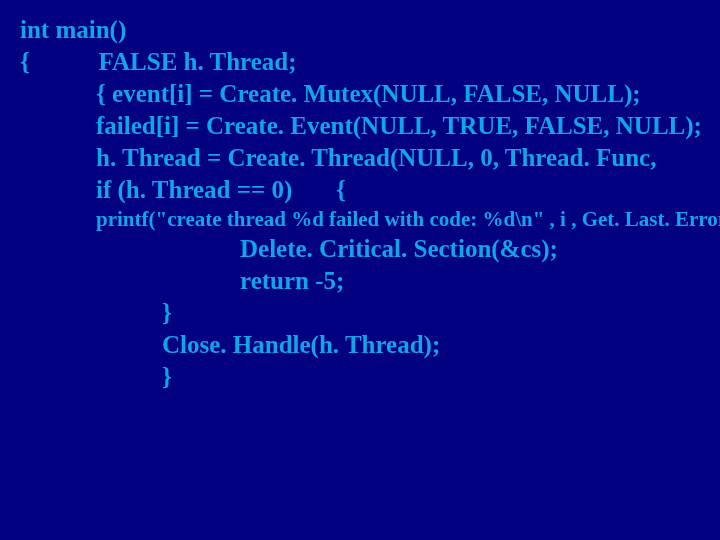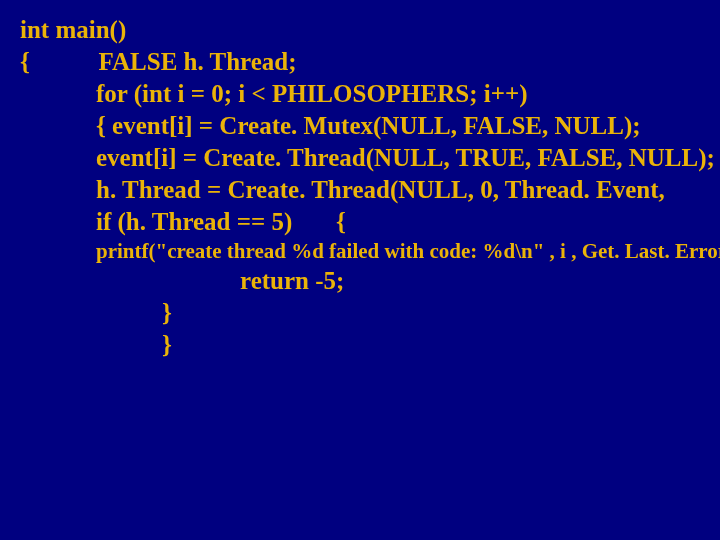--- a/index.html
+++ b/index.html
@@ -14,7 +14,7 @@
     width: 720px;
     height: 540px;
     background: #000080;
-    color: #eab308;
+    color: #0ea5e9;
     font-family: "Times New Roman", Times, serif;
     font-weight: bold;
     box-sizing: border-box;

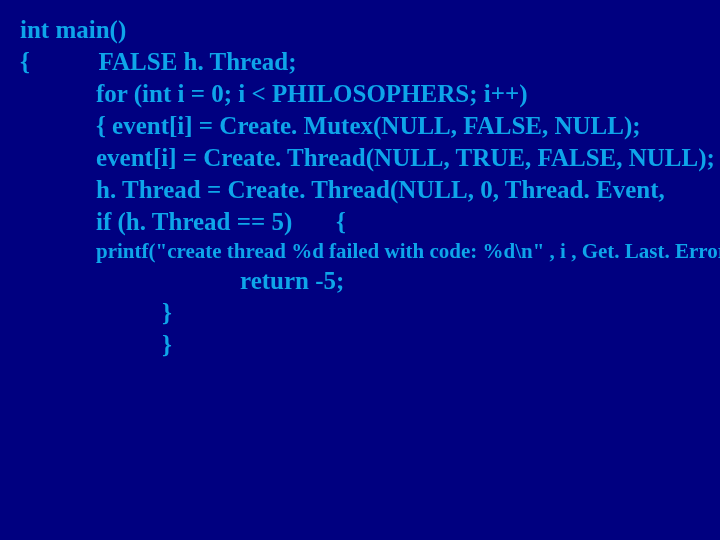--- a/index.html
+++ b/index.html
@@ -38,7 +38,6 @@
 <div class="slide">
   <div class="line">int main()</div>
   <div class="line">{           FALSE h. Thread;</div>
-  <div class="line indent1">for (int i = 0; i &lt; PHILOSOPHERS; i++)</div>
   <div class="line indent1">{ event[i] = Create. Mutex(NULL, FALSE, NULL);</div>
   <div class="line indent1">event[i] = Create. Thread(NULL, TRUE, FALSE, NULL);</div>
   <div class="line indent1">h. Thread = Create. Thread(NULL, 0, Thread. Event,</div>

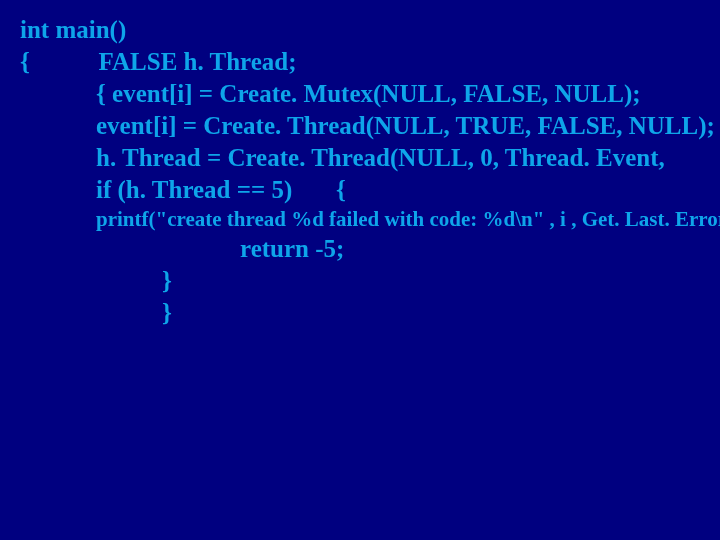--- a/index.html
+++ b/index.html
@@ -39,7 +39,7 @@
   <div class="line">int main()</div>
   <div class="line">{           FALSE h. Thread;</div>
   <div class="line indent1">{ event[i] = Create. Mutex(NULL, FALSE, NULL);</div>
-  <div class="line indent1">event[i] = Create. Thread(NULL, TRUE, FALSE, NULL);</div>
+  <div class="line indent1">failed[i] = Create. Event(NULL, TRUE, FALSE, NULL);</div>
   <div class="line indent1">h. Thread = Create. Thread(NULL, 0, Thread. Event,</div>
   <div class="line indent1">if (h. Thread == 5)       {</div>
   <div class="line small indent1">printf("create thread %d failed with code: %d\n" , i , Get. Last. Error());</div>

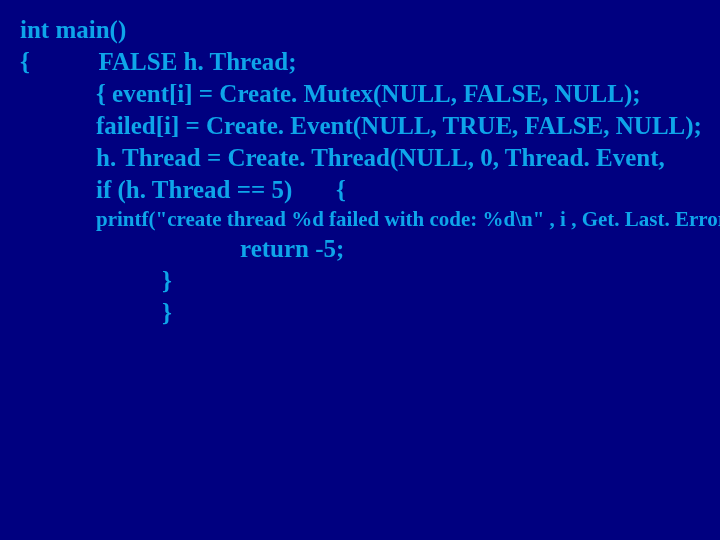--- a/index.html
+++ b/index.html
@@ -40,7 +40,7 @@
   <div class="line">{           FALSE h. Thread;</div>
   <div class="line indent1">{ event[i] = Create. Mutex(NULL, FALSE, NULL);</div>
   <div class="line indent1">failed[i] = Create. Event(NULL, TRUE, FALSE, NULL);</div>
-  <div class="line indent1">h. Thread = Create. Thread(NULL, 0, Thread. Event,</div>
+  <div class="line indent1">h. Thread = Create. Thread(NULL, 0, Thread. Func,</div>
   <div class="line indent1">if (h. Thread == 5)       {</div>
   <div class="line small indent1">printf("create thread %d failed with code: %d\n" , i , Get. Last. Error());</div>
   <div class="line indent2">return -5;</div>

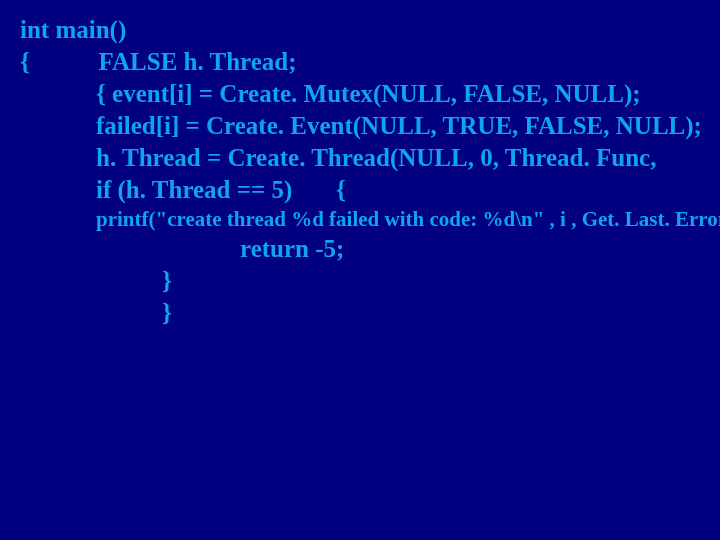--- a/index.html
+++ b/index.html
@@ -41,7 +41,7 @@
   <div class="line indent1">{ event[i] = Create. Mutex(NULL, FALSE, NULL);</div>
   <div class="line indent1">failed[i] = Create. Event(NULL, TRUE, FALSE, NULL);</div>
   <div class="line indent1">h. Thread = Create. Thread(NULL, 0, Thread. Func,</div>
-  <div class="line indent1">if (h. Thread == 5)       {</div>
+  <div class="line indent1">if (h. Thread == 0)       {</div>
   <div class="line small indent1">printf("create thread %d failed with code: %d\n" , i , Get. Last. Error());</div>
   <div class="line indent2">return -5;</div>
   <div class="line indent3">}</div>

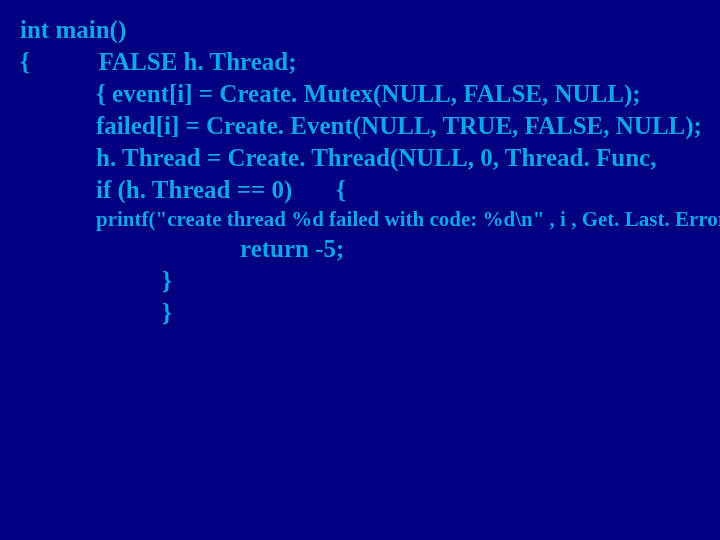--- a/index.html
+++ b/index.html
@@ -43,6 +43,7 @@
   <div class="line indent1">h. Thread = Create. Thread(NULL, 0, Thread. Func,</div>
   <div class="line indent1">if (h. Thread == 0)       {</div>
   <div class="line small indent1">printf("create thread %d failed with code: %d\n" , i , Get. Last. Error());</div>
+  <div class="line indent2">Delete. Critical. Section(&amp;cs);</div>
   <div class="line indent2">return -5;</div>
   <div class="line indent3">}</div>
   <div class="line indent3">}</div>

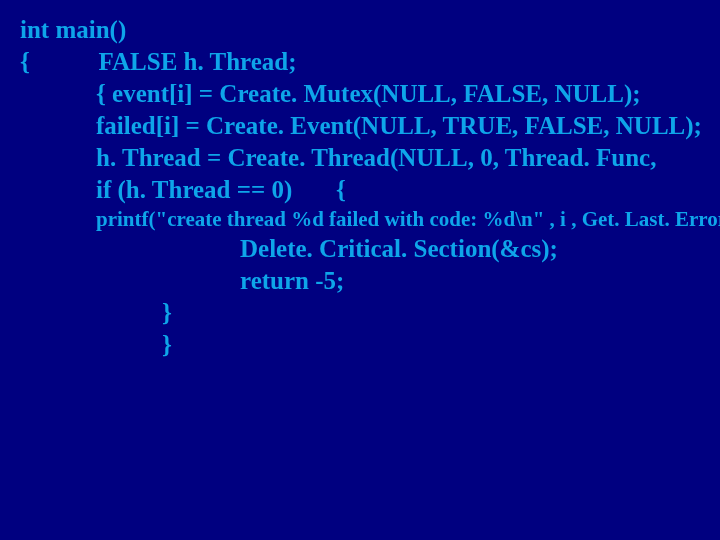--- a/index.html
+++ b/index.html
@@ -46,6 +46,7 @@
   <div class="line indent2">Delete. Critical. Section(&amp;cs);</div>
   <div class="line indent2">return -5;</div>
   <div class="line indent3">}</div>
+  <div class="line indent3">Close. Handle(h. Thread);</div>
   <div class="line indent3">}</div>
 </div>
 

